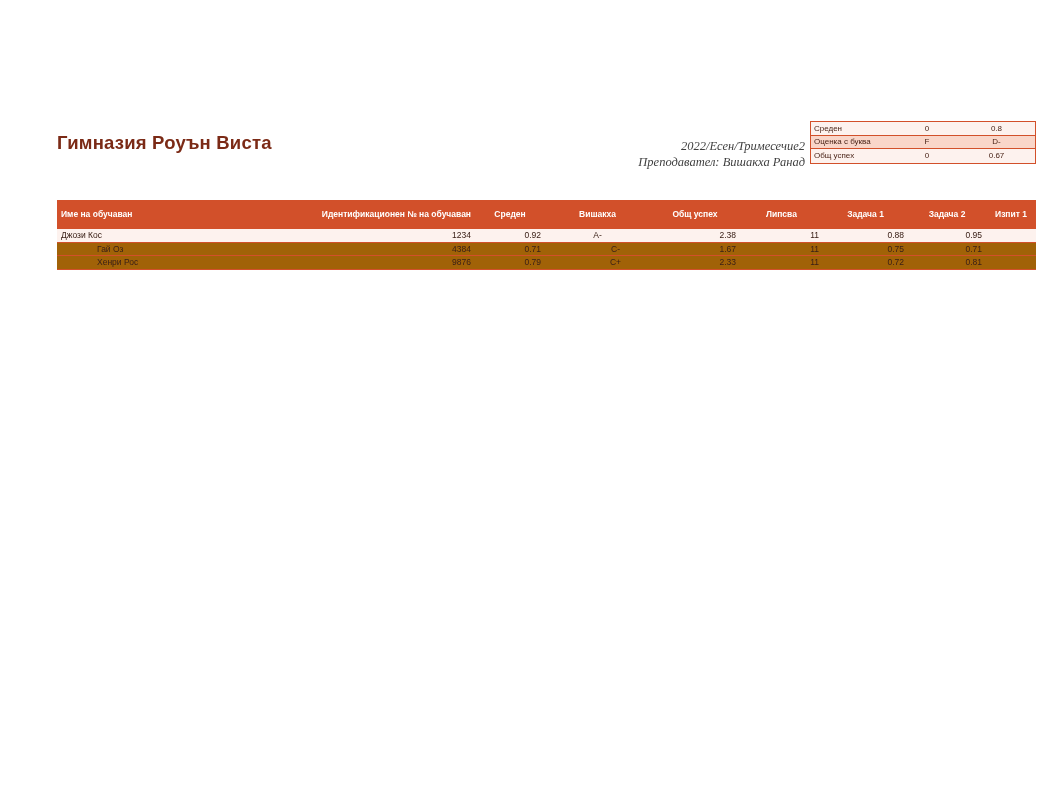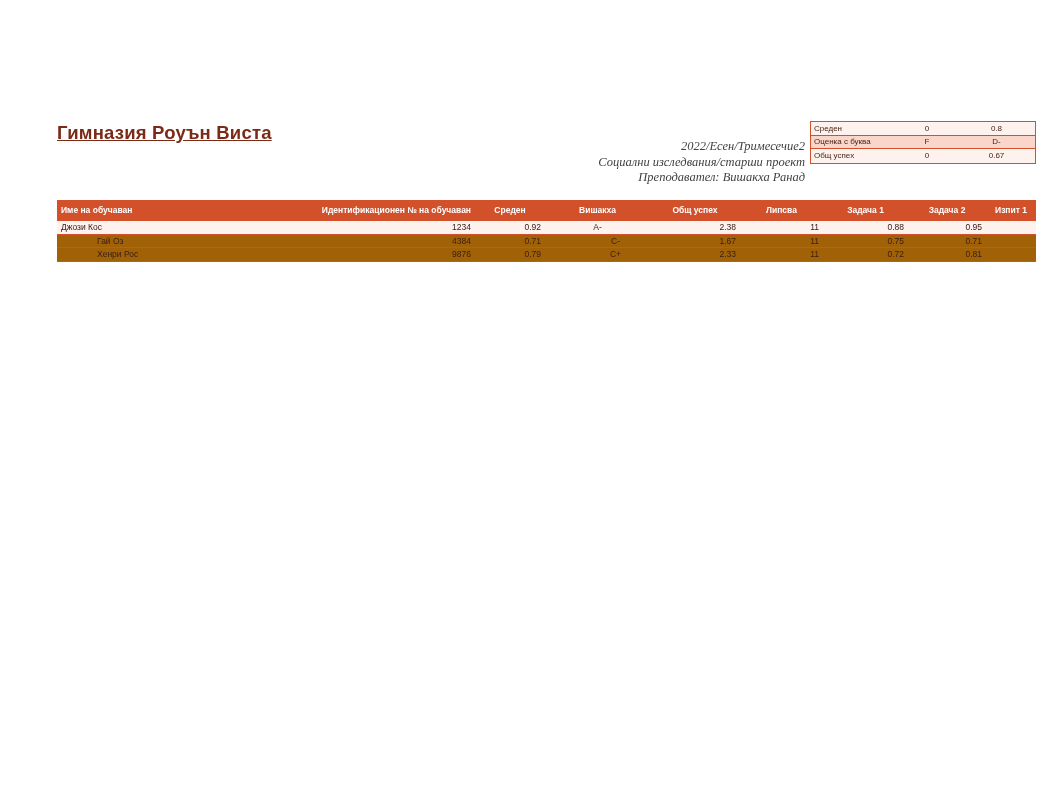--- a/index.html
+++ b/index.html
@@ -19,13 +19,12 @@
   #school-title {
     position: absolute;
     left: 57px;
-    top: 122px;
+    top: 132px;
     font-size: 18.5px;
     font-weight: bold;
     color: #7b2a16;
     letter-spacing: 0.2px;
     white-space: nowrap;
-    text-decoration: underline;
   }
 
   

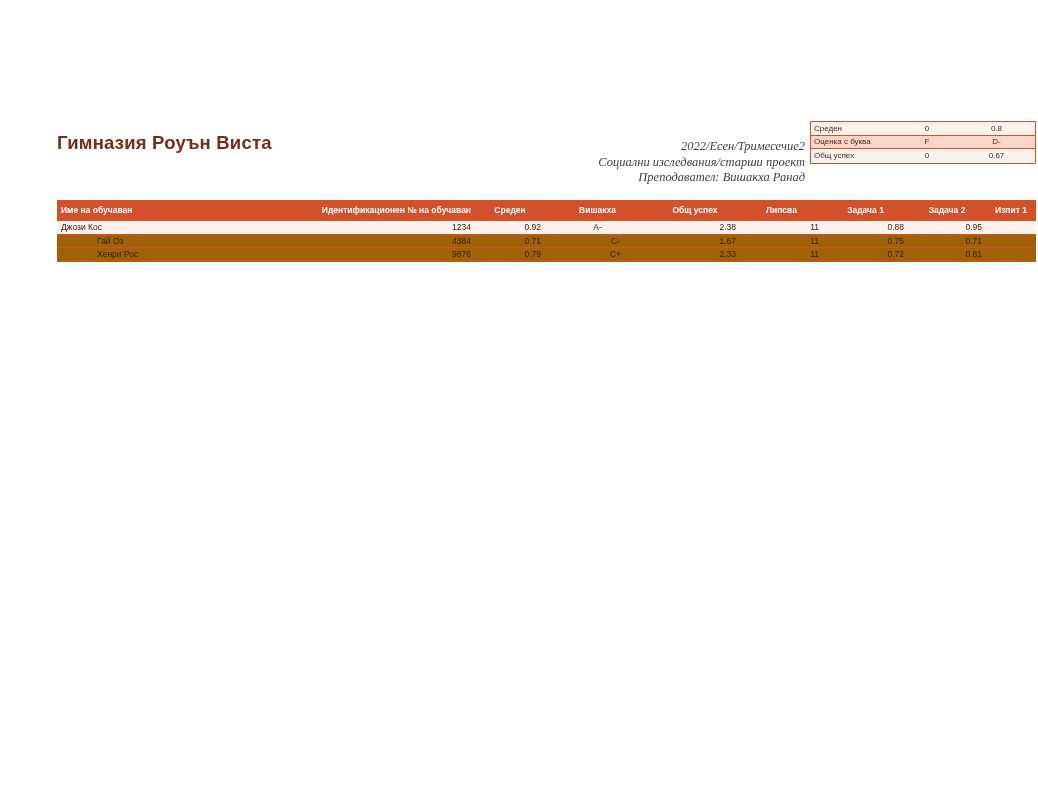--- a/index.html
+++ b/index.html
@@ -148,7 +148,6 @@
 
 <div id="header-info">
   <div>2022/Есен/Тримесечие2</div>
-  <div>Социални изследвания/старши проект</div>
   <div>Преподавател: Вишакха Ранад</div>
 </div>
 

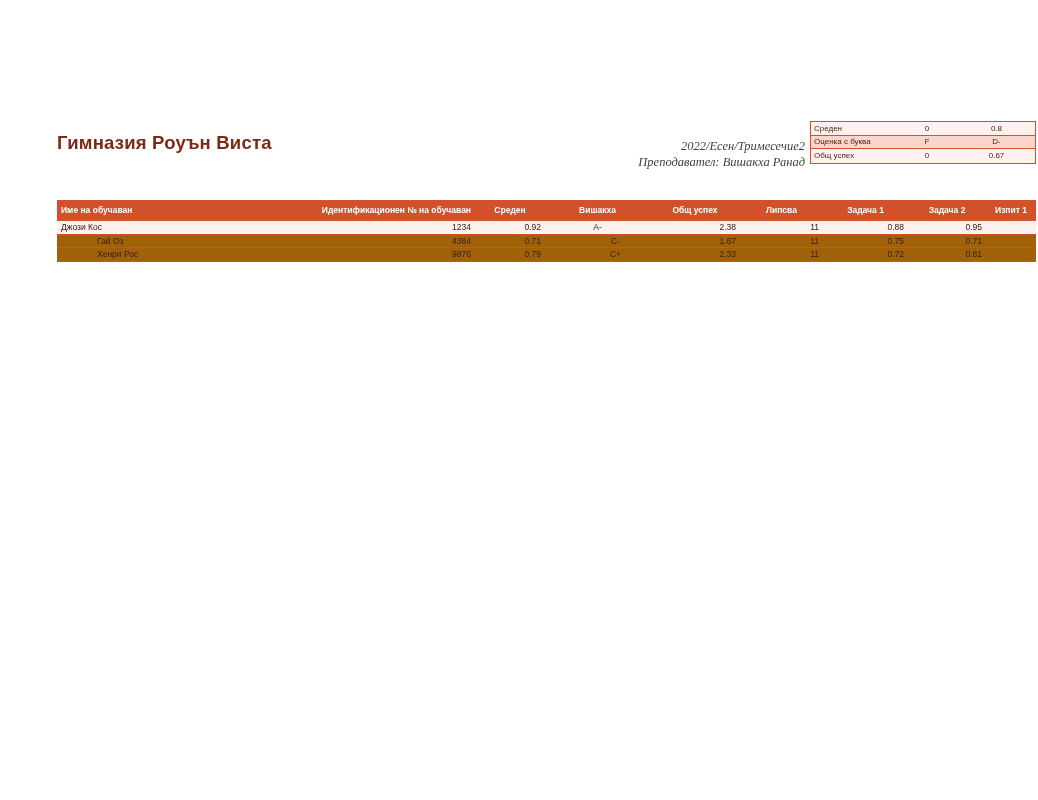--- a/index.html
+++ b/index.html
@@ -110,7 +110,7 @@
     color: #ffffff;
     font-weight: bold;
     font-size: 8.5px;
-    height: 20px;
+    height: 28px;
     padding: 0 4px;
     border: none;
     white-space: nowrap;

